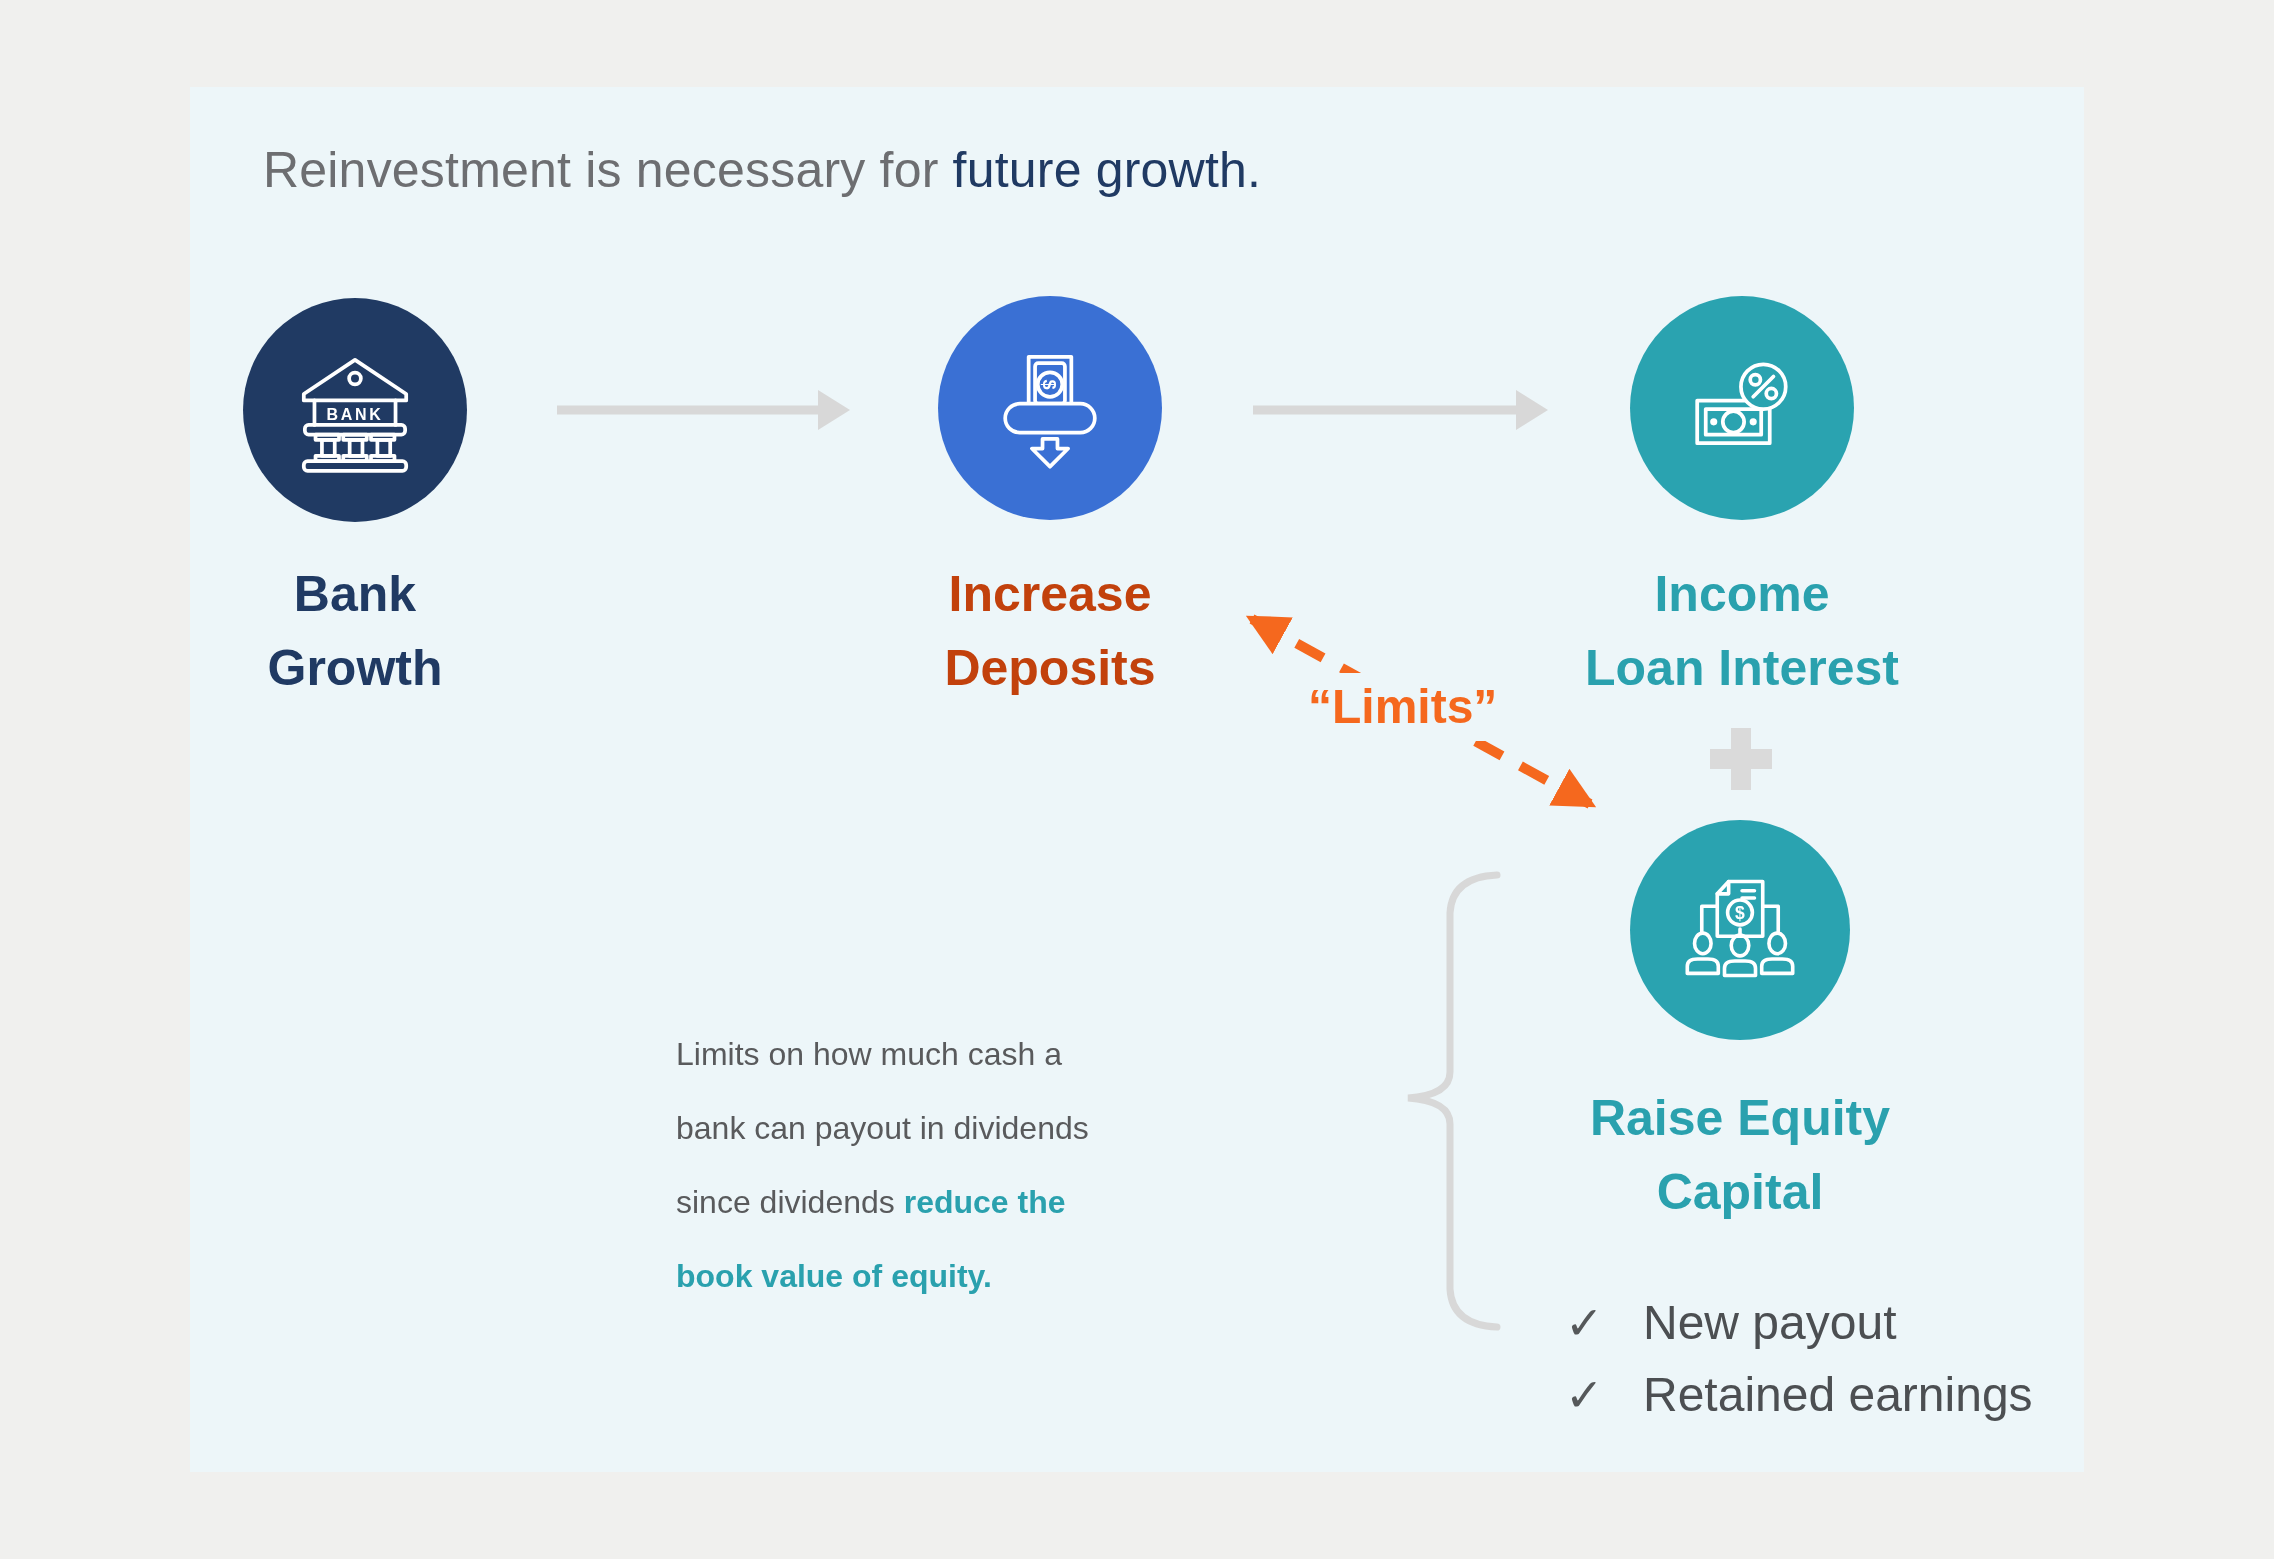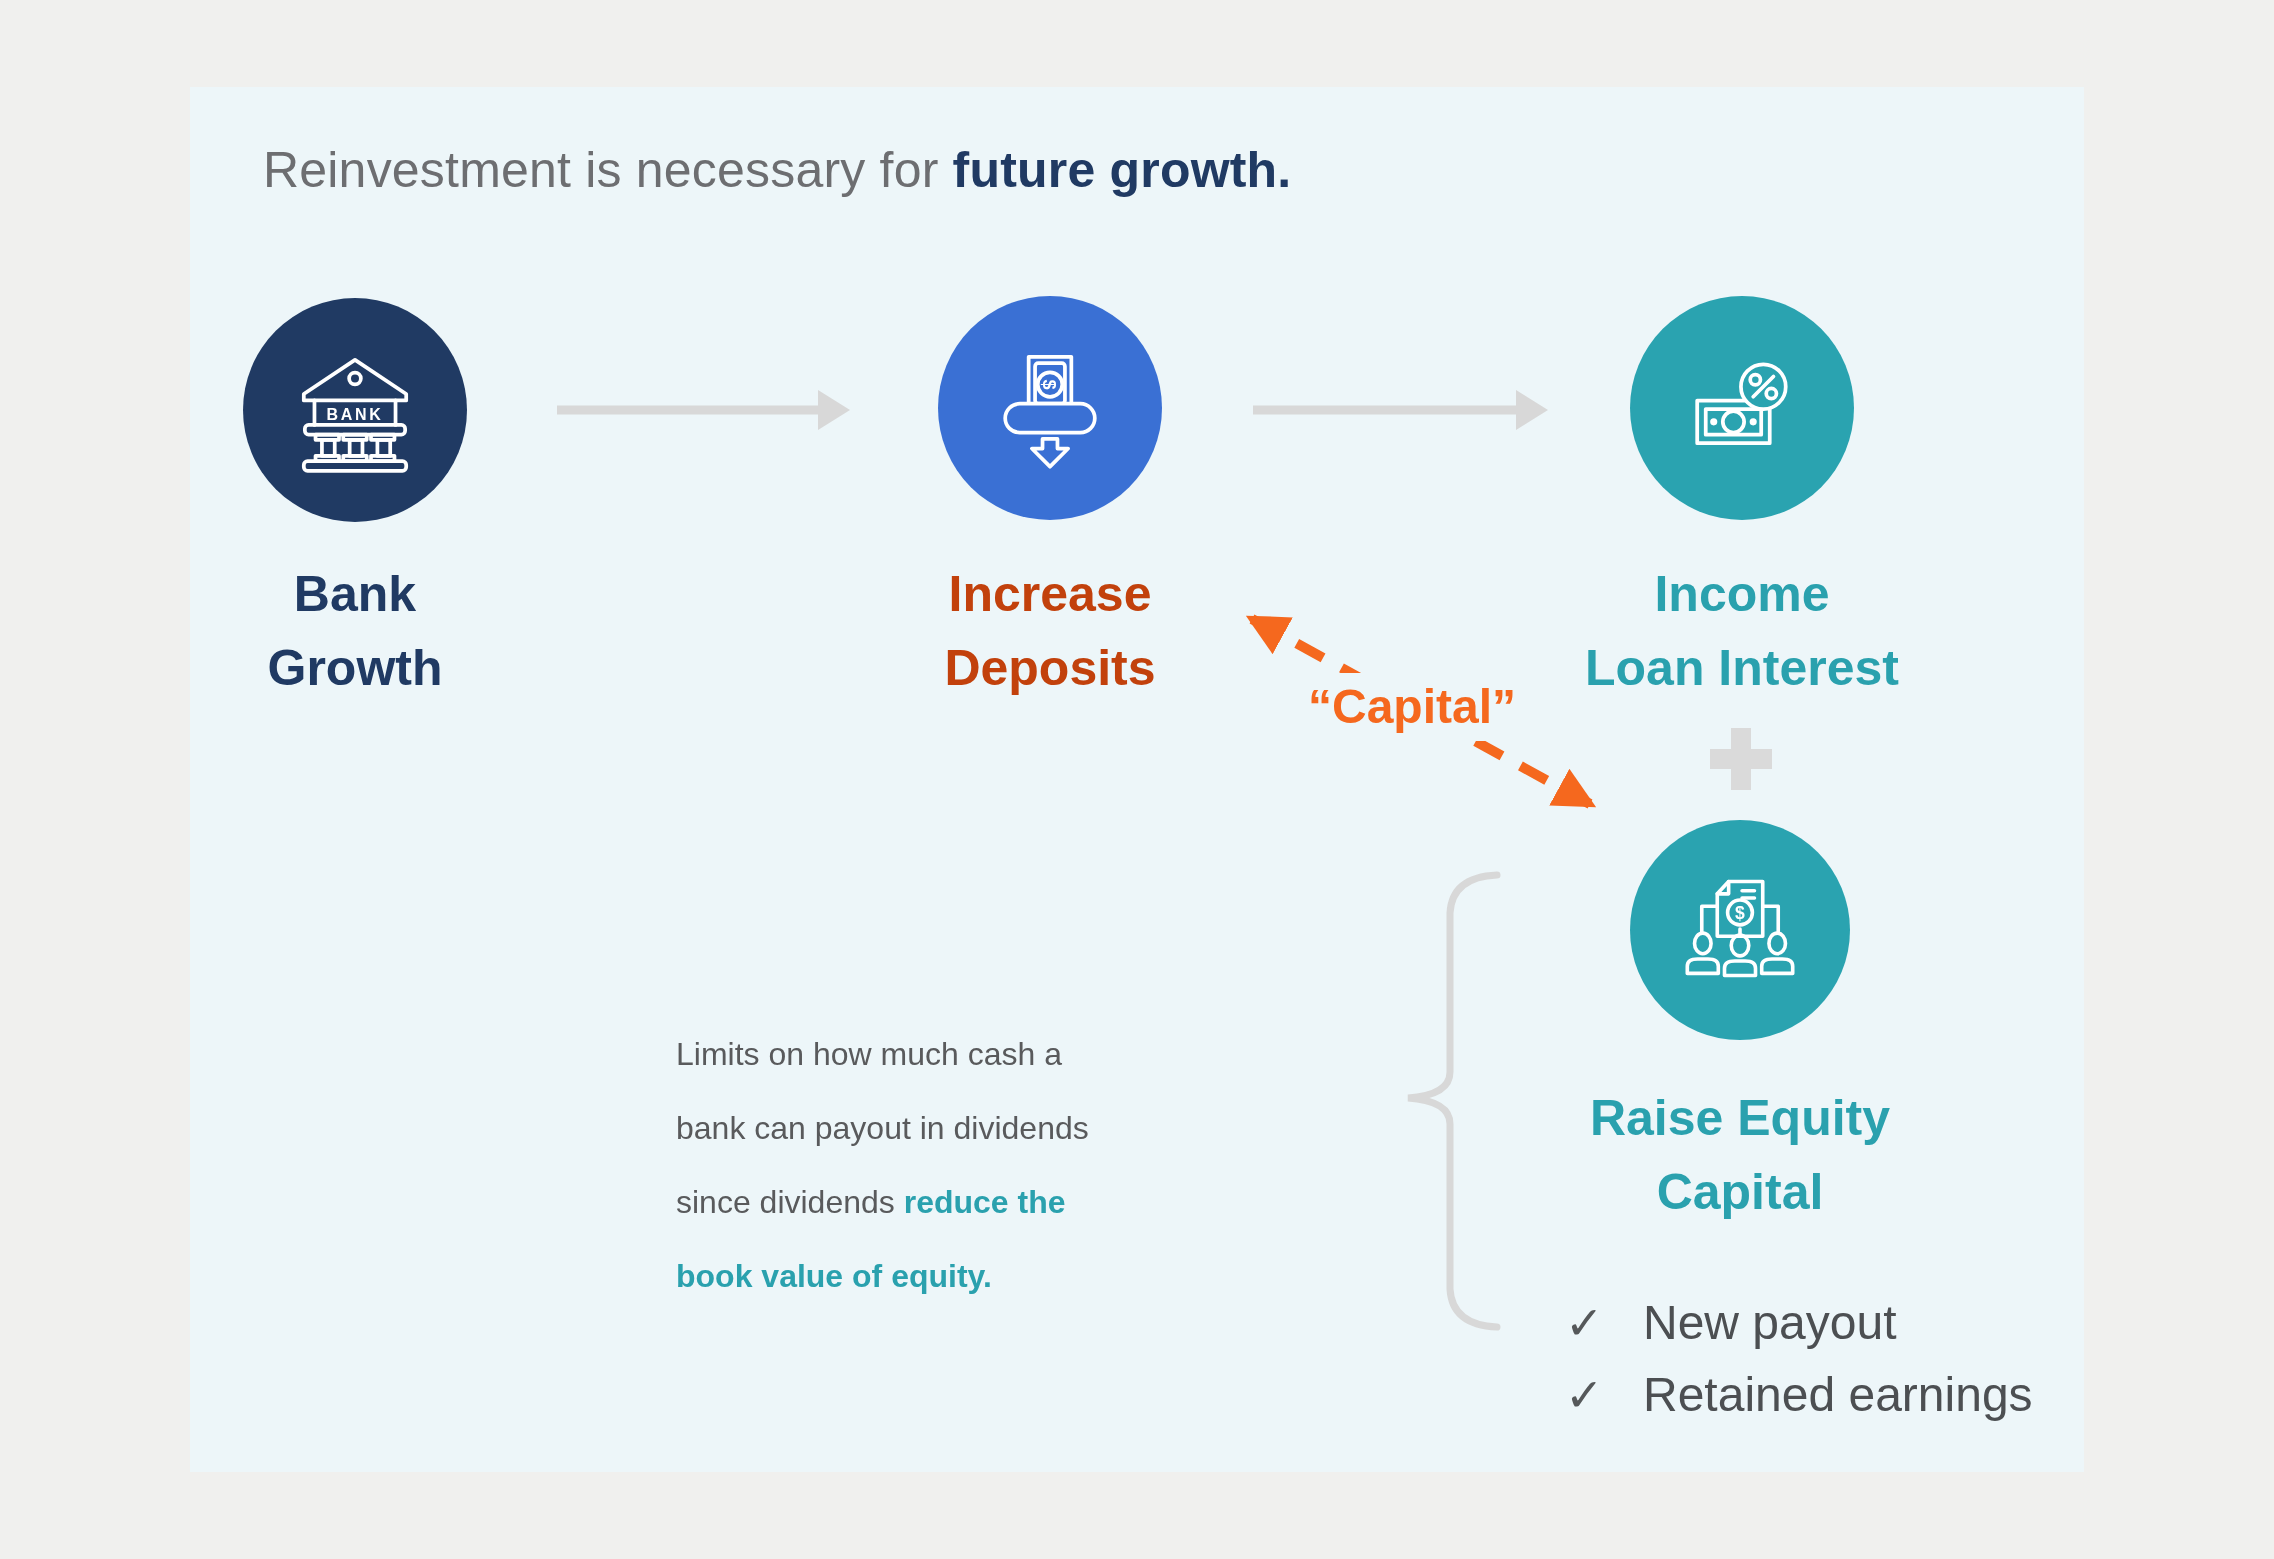--- a/index.html
+++ b/index.html
@@ -16,7 +16,7 @@
 
   .title{position:absolute;left:73px;top:54px;z-index:3;font-size:50px;font-weight:400;
          color:var(--gray-text);letter-spacing:.2px;white-space:nowrap;}
-  .title b{color:var(--navy);font-weight:700;}
+  .title b{color:var(--navy);font-weight:400;}
 
   .node-circle{position:absolute;border-radius:50%;z-index:2;display:flex;align-items:center;justify-content:center;}
   .node-circle svg{display:block;}

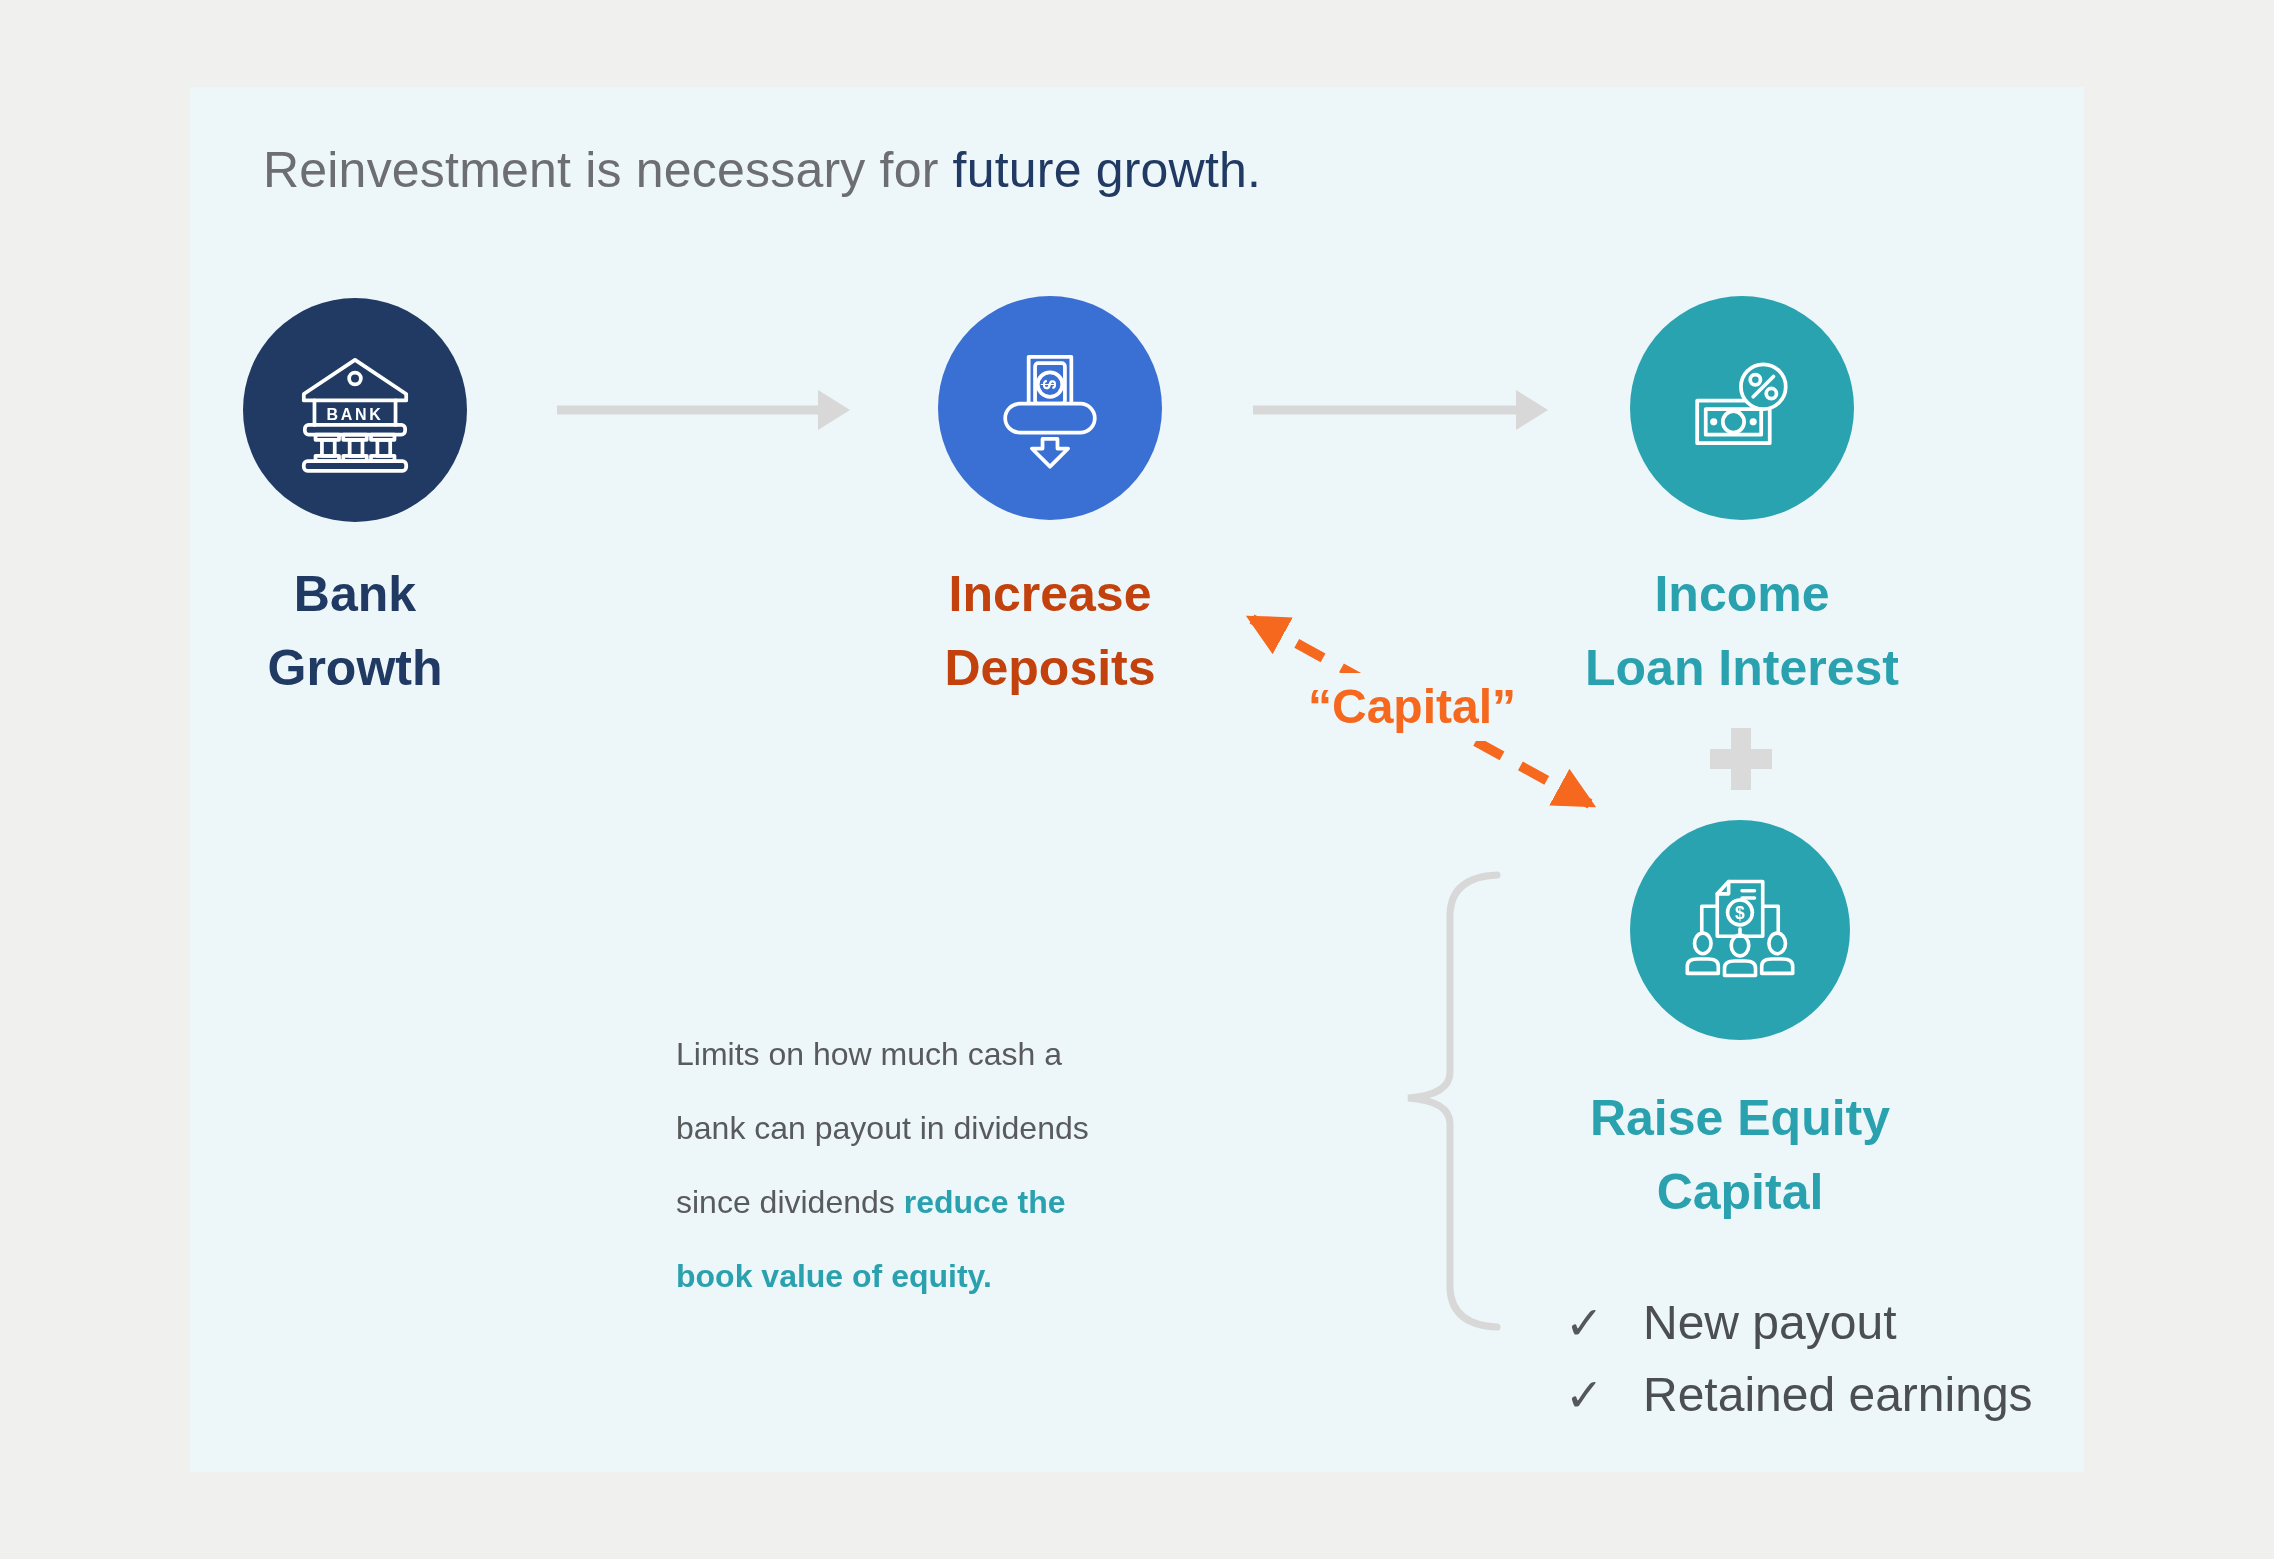--- a/index.html
+++ b/index.html
@@ -150,7 +150,7 @@
       <div>Capital</div>
     </div>
 
-    <div class="buffer">“Capital”</div>
+    <div class="buffer">“Limits”</div>
 
     <div class="note">
         <div><span>Limits on how much cash a</span></div>

